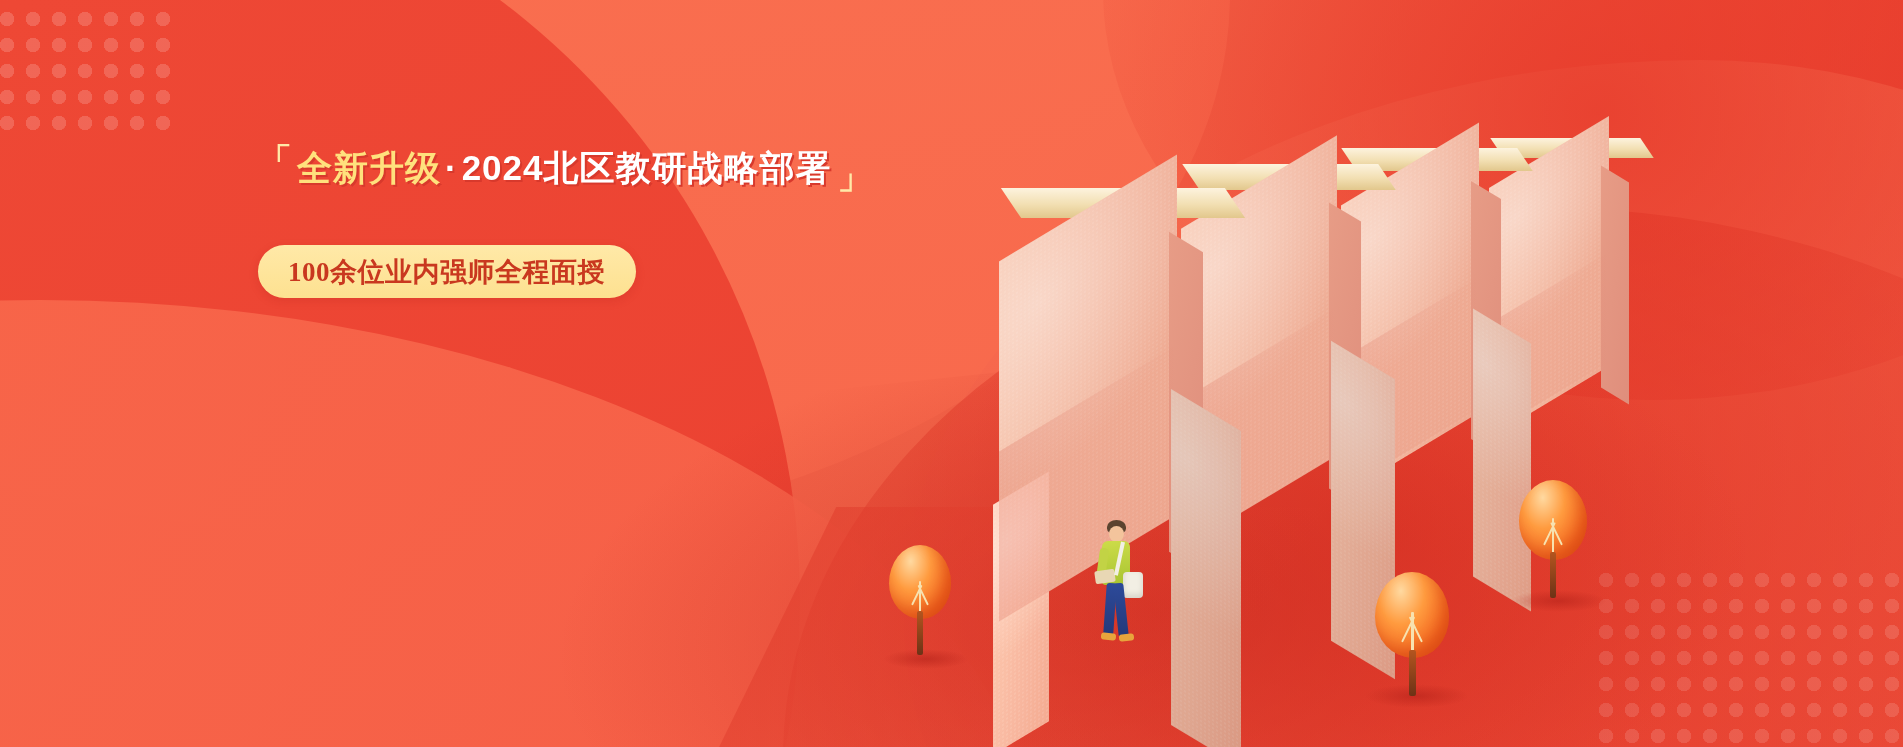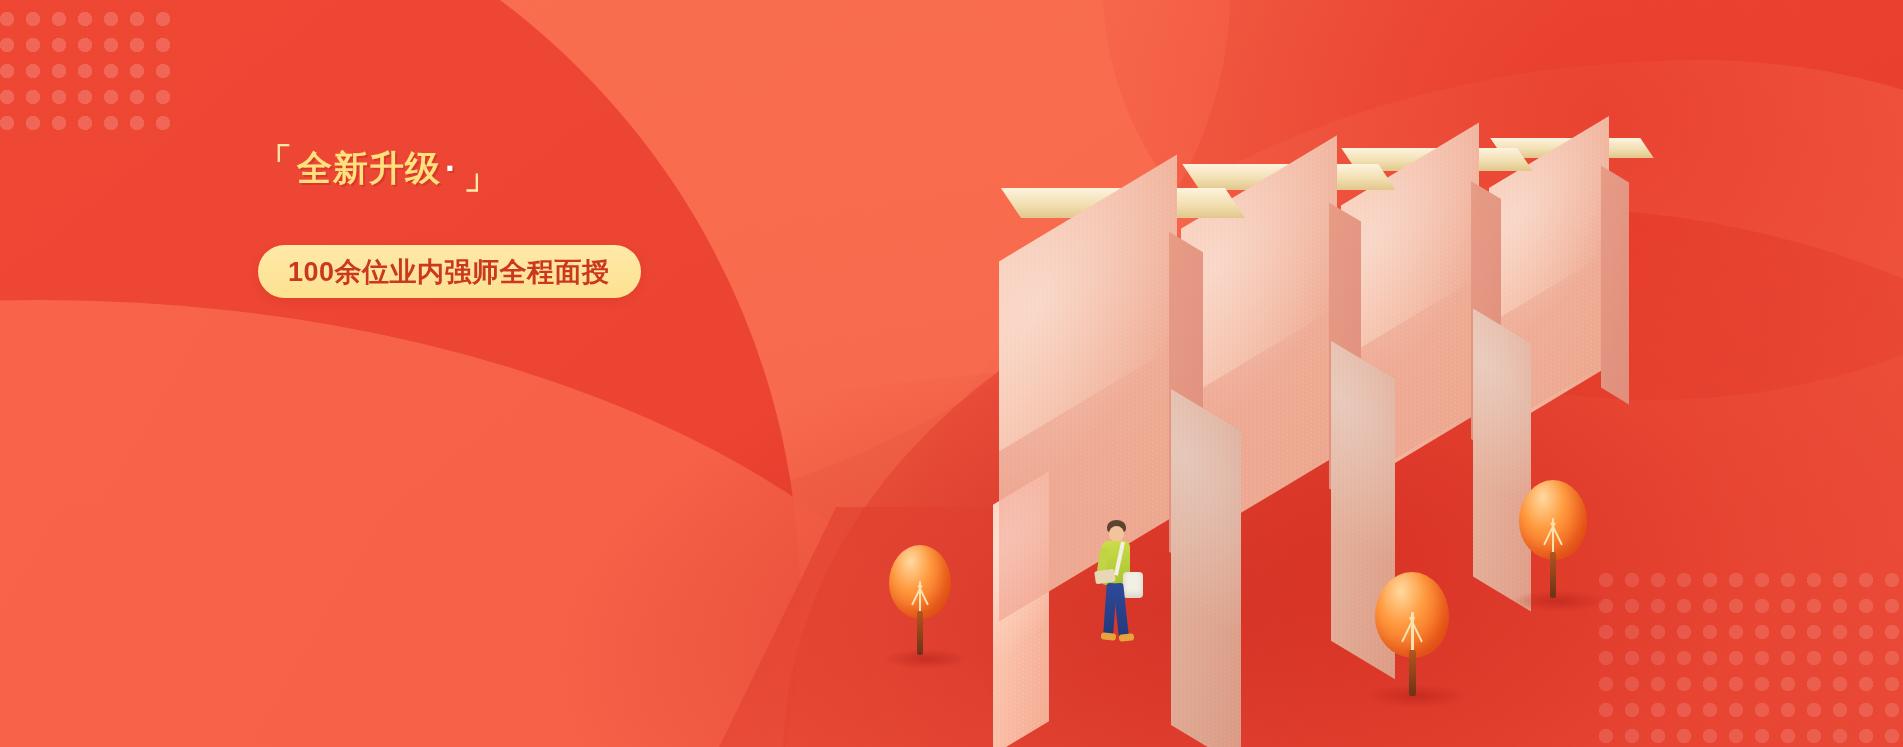--- a/index.html
+++ b/index.html
@@ -369,6 +369,7 @@
       <span class="bracket open">「</span>
       <span class="gold">全新升级</span>
       <span class="white">·</span>
+      <span class="white">2024北区教研战略部署</span>
       <span class="bracket close">」</span>
     </div>
 

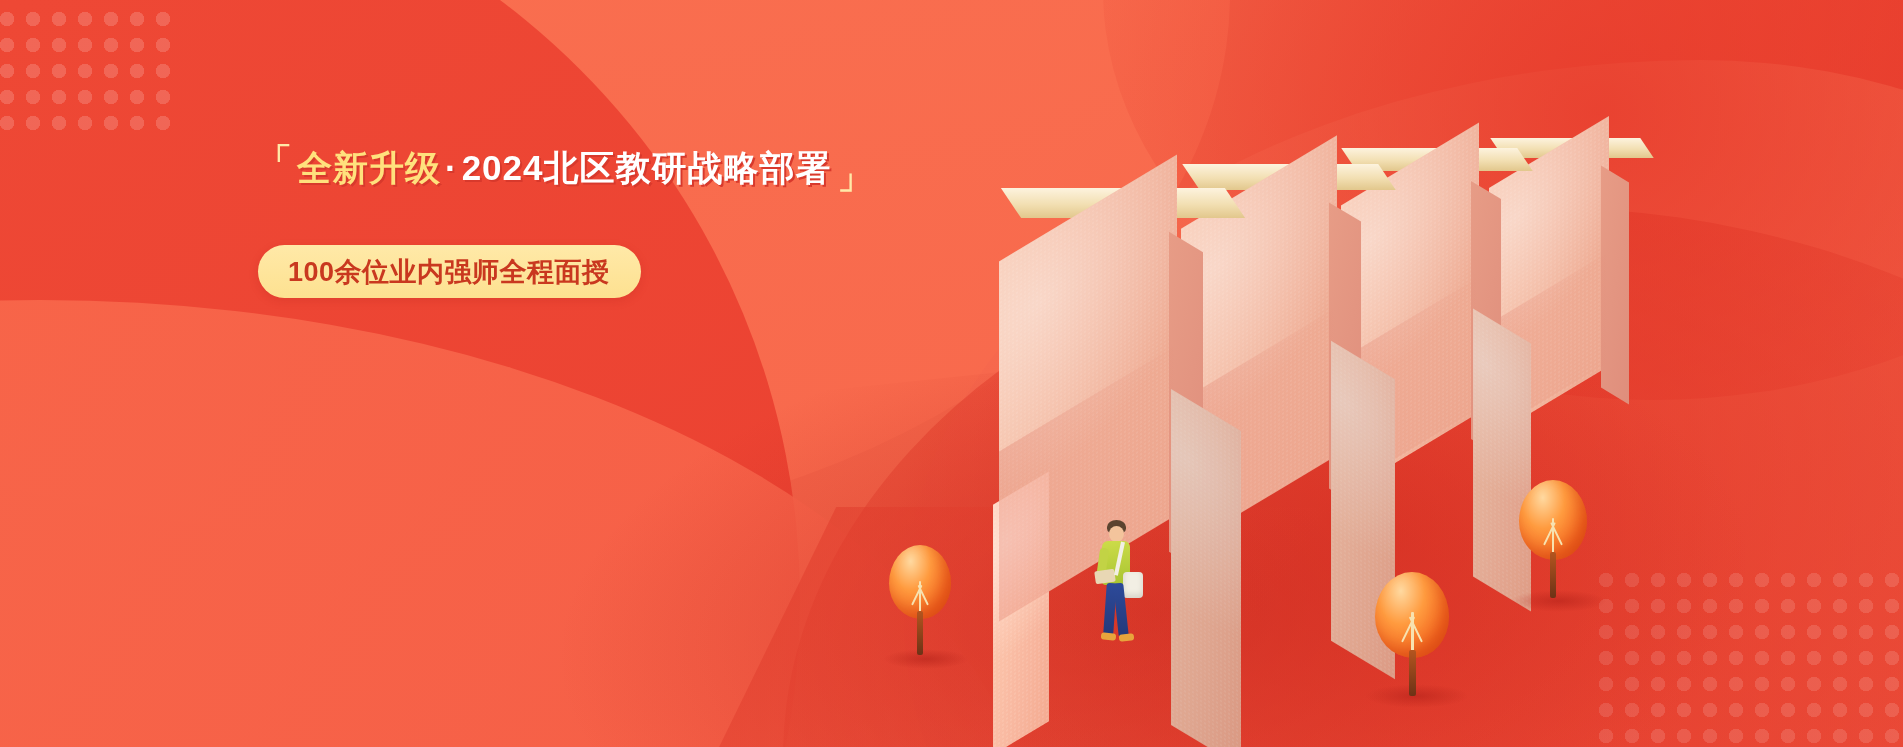--- a/index.html
+++ b/index.html
@@ -175,6 +175,7 @@
     letter-spacing: .5px;
     white-space: nowrap;
     padding-right: 22px;
+    font-family: Liberation Serif, serif;
   }
   .pill-right {
     display:flex;

